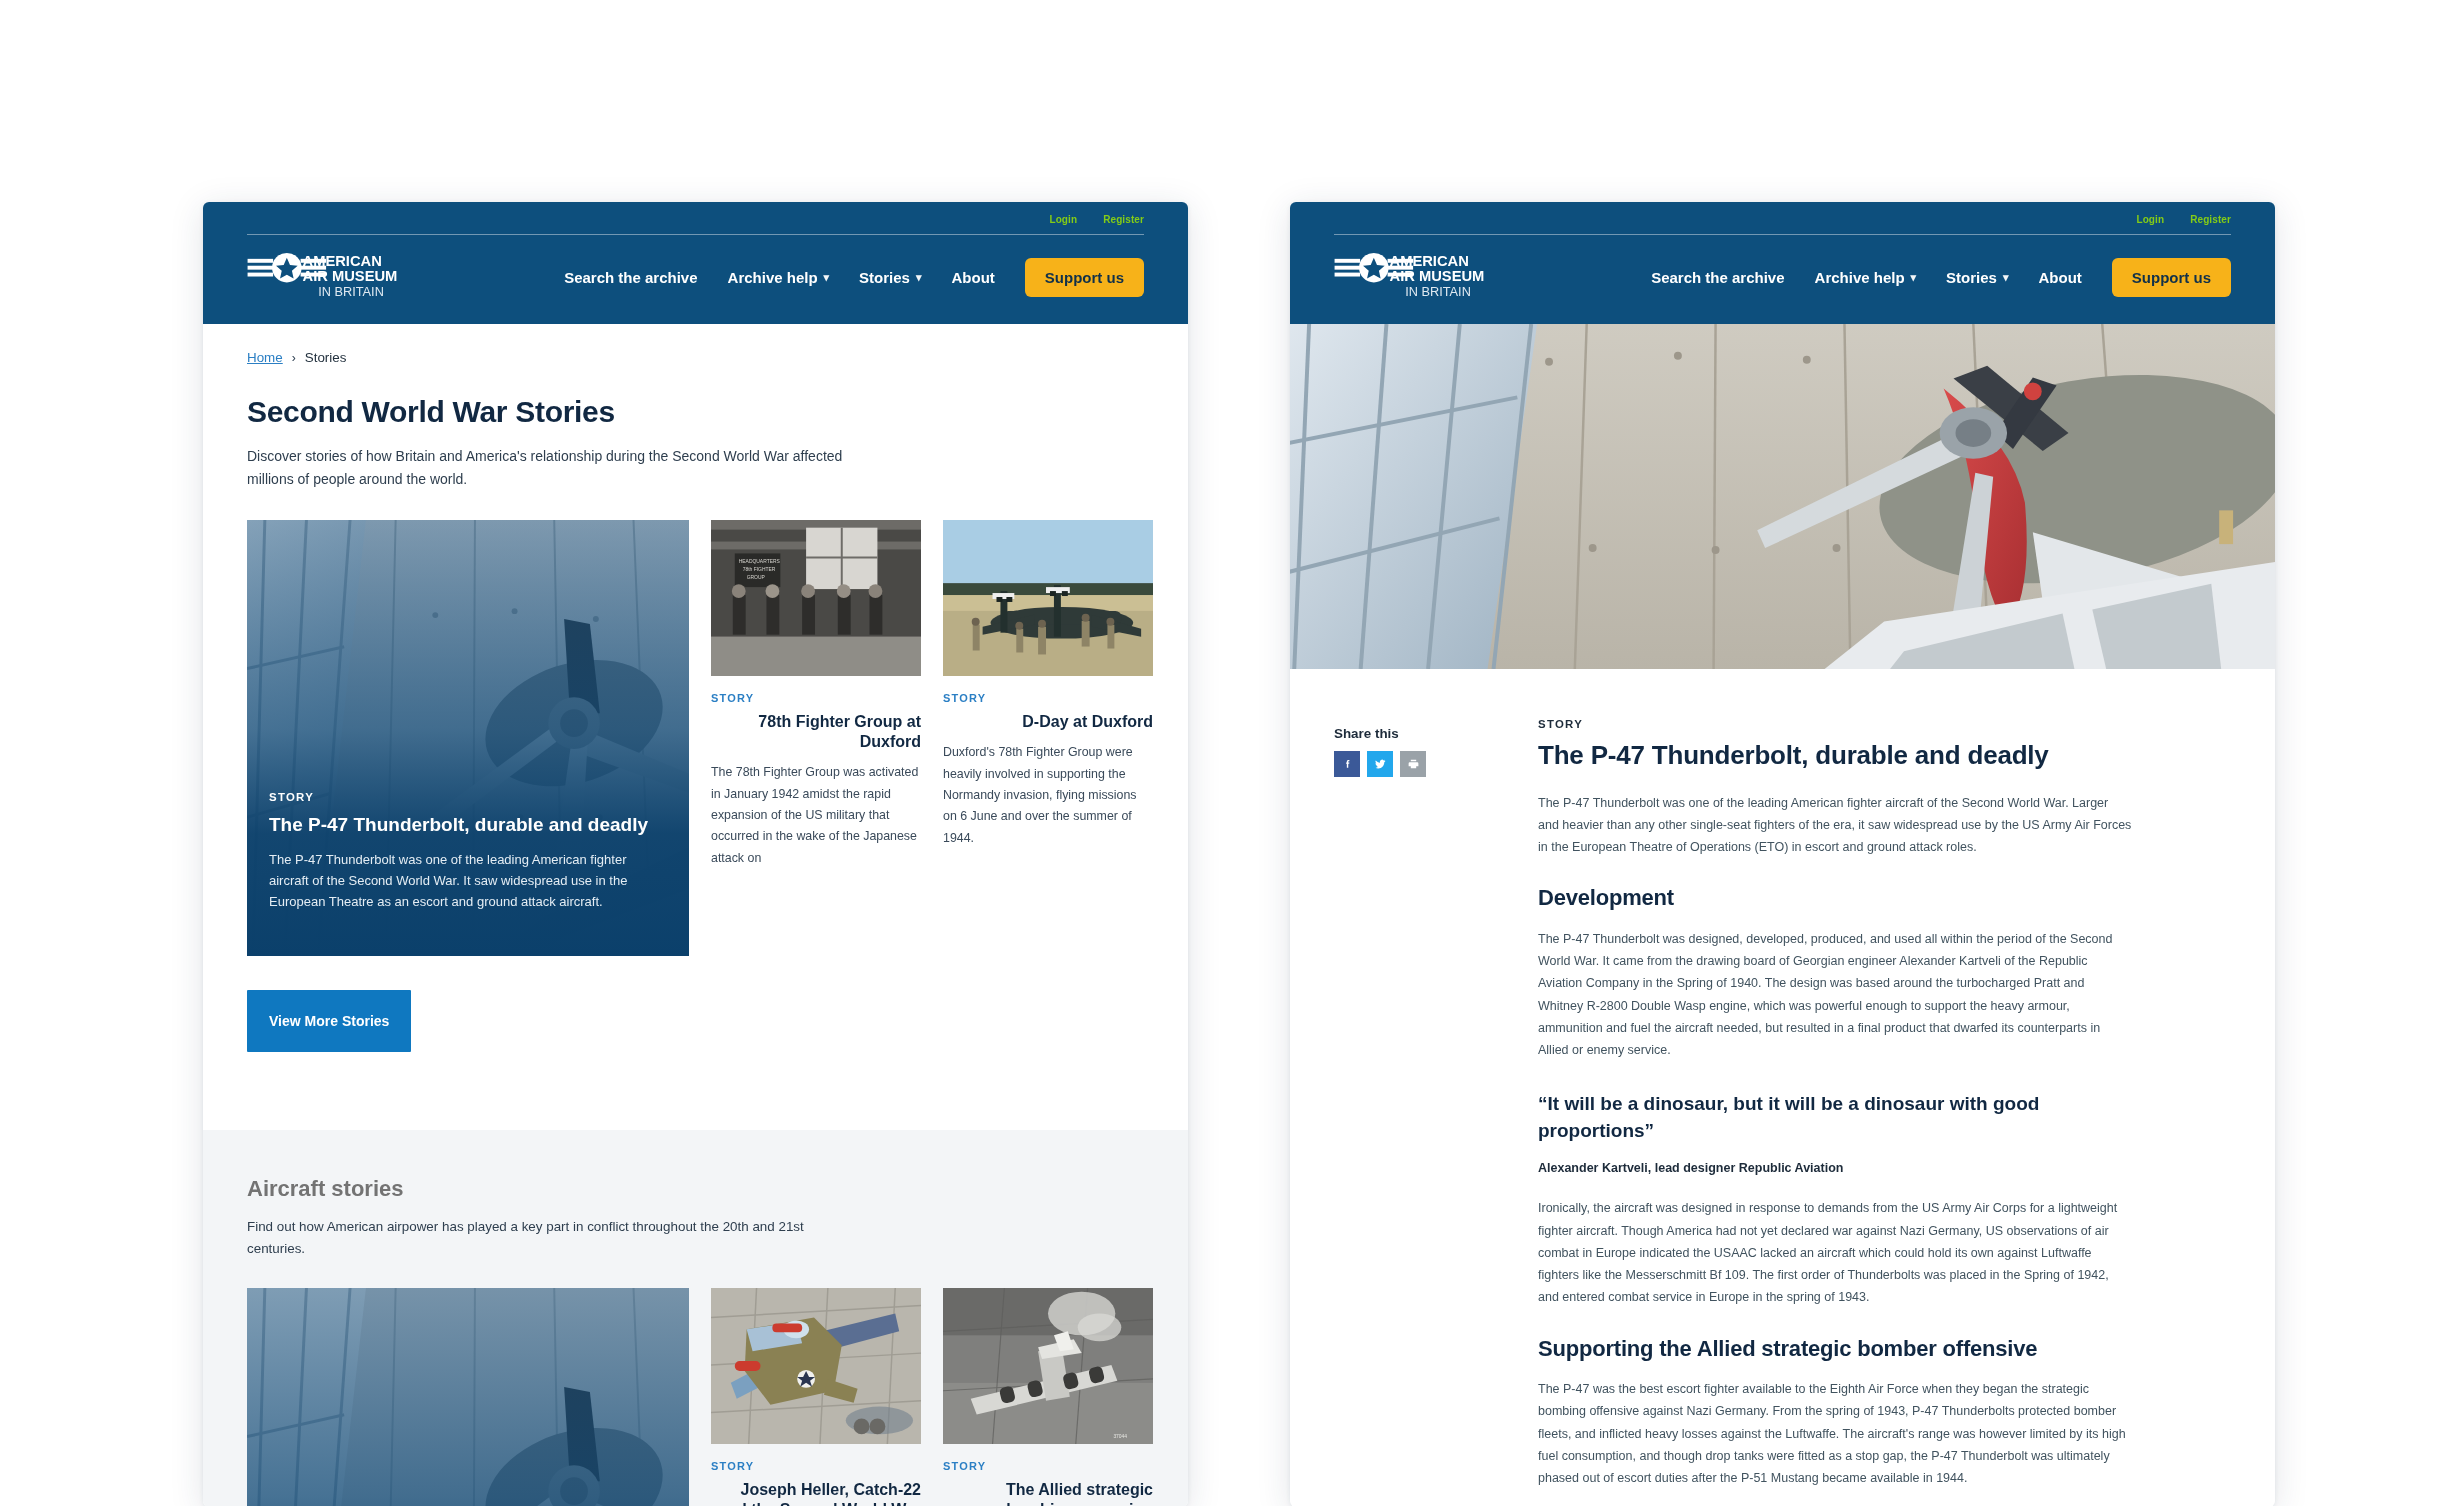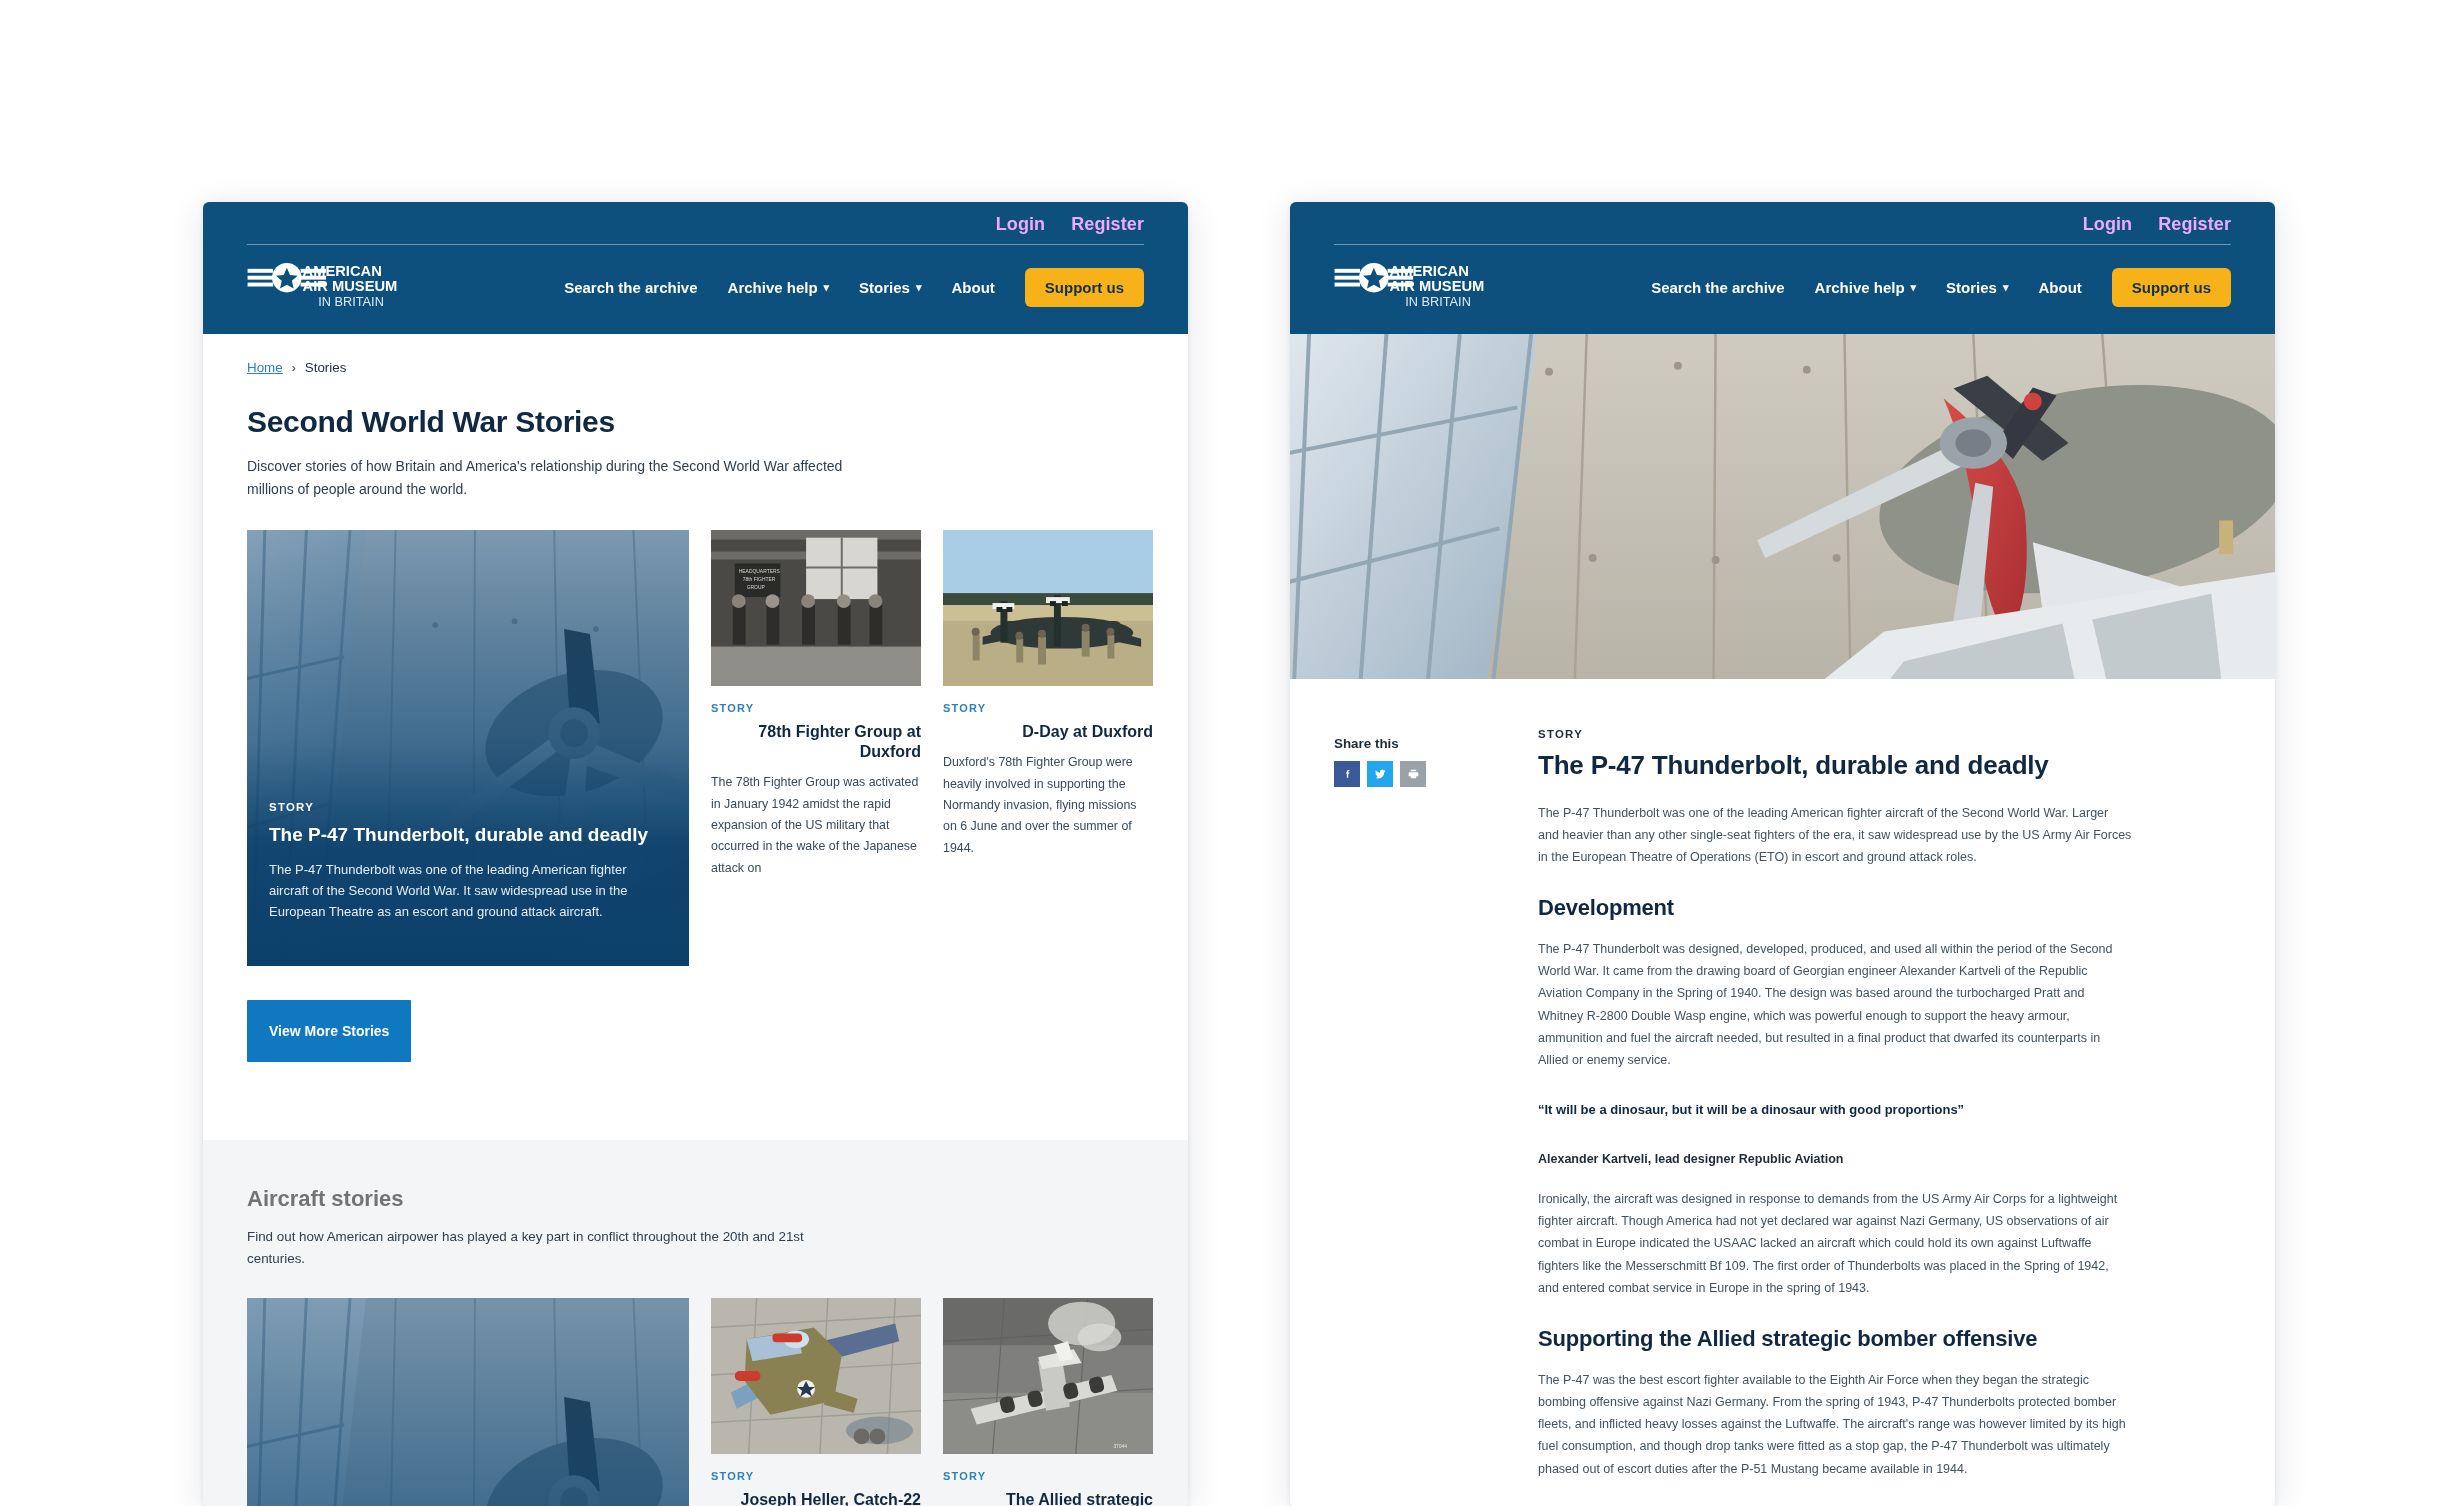--- a/index.html
+++ b/index.html
@@ -29,7 +29,7 @@
     gap: 26px; padding: 12px 44px 9px 44px;
   }
   .utility-link {
-    color: #f0abfc; font-size: 18px; font-weight: 700;
+    color: #84cc16; font-size: 10px; font-weight: 700;
     letter-spacing: 0.1px; text-decoration: none; cursor: pointer;
   }
   .hdr-rule { height:1px; background: rgba(255,255,255,.42); margin: 0 44px; }

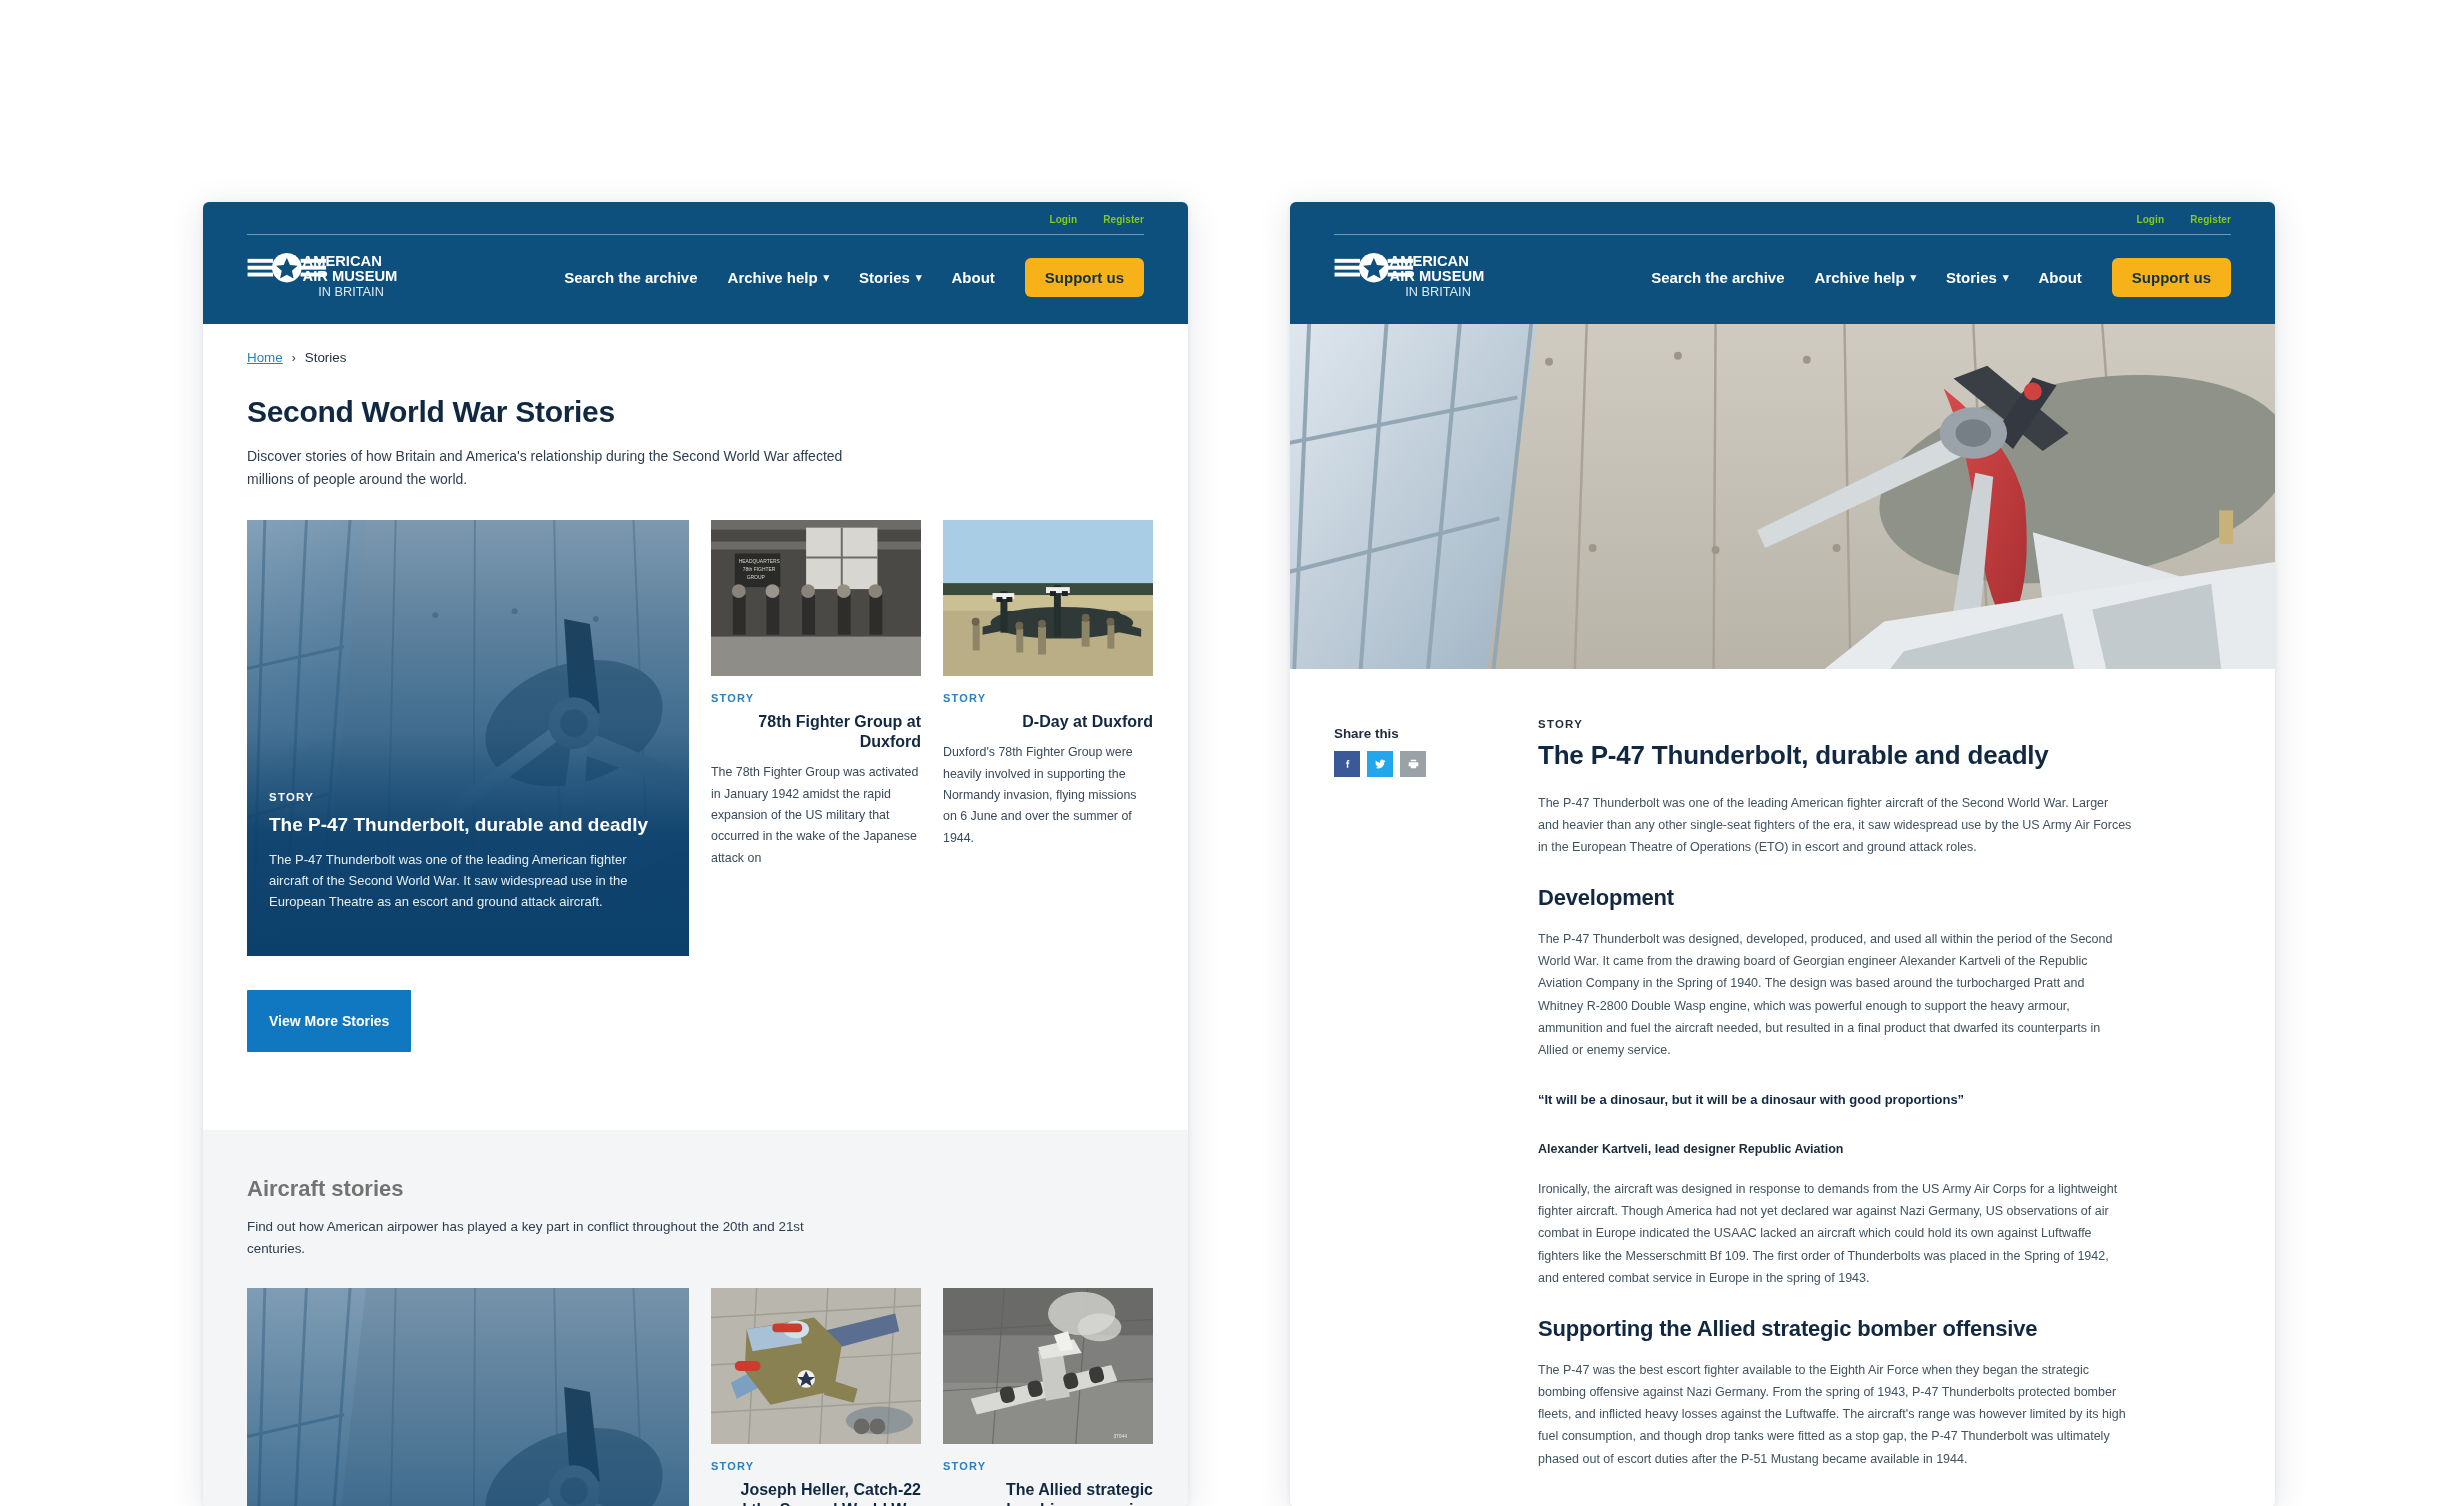--- a/index.html
+++ b/index.html
@@ -116,7 +116,7 @@
   .art-title { font-size:26px; font-weight:700; color:#112842; line-height:1.22; margin-bottom:20px; letter-spacing:-0.2px; }
   .art-p { font-size:12.5px; line-height:1.78; color:#41535f; margin-bottom:22px; }
   .art-h2 { font-size:22px; font-weight:700; color:#112842; line-height:1.25; margin: 26px 0 16px 0; letter-spacing:-0.2px; }
-  .art-quote { font-size:13px; font-weight:700; color:#112842; line-height:1.42; margin: 30px 0 32px 0; }
+  .art-quote { font-size:19px; font-weight:700; color:#112842; line-height:1.42; margin: 30px 0 16px 0; }
   .art-attrib { font-size:12.5px; font-weight:700; color:#1d2b3a; margin-bottom: 22px; }
 
   

